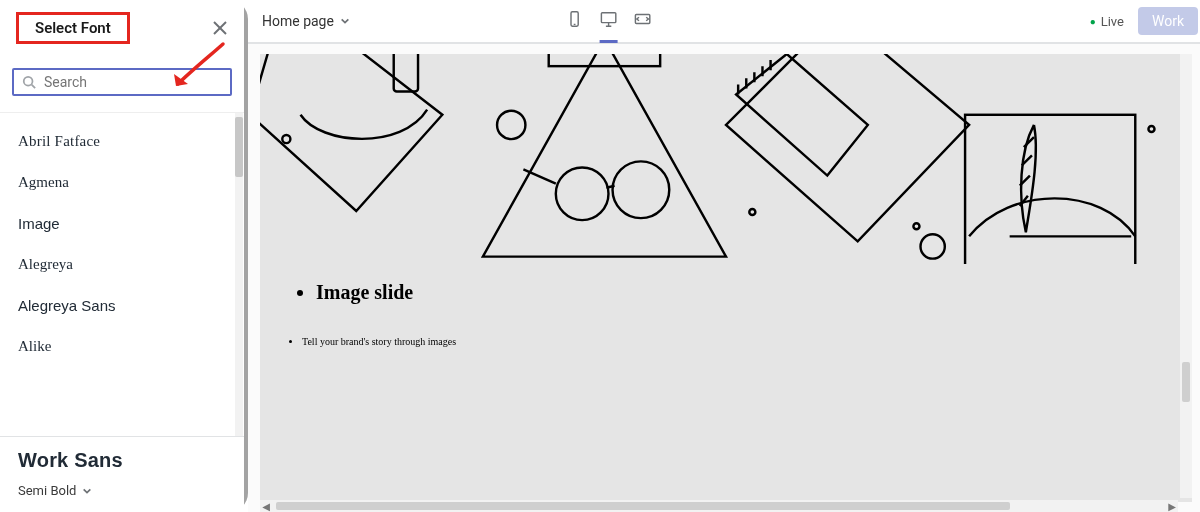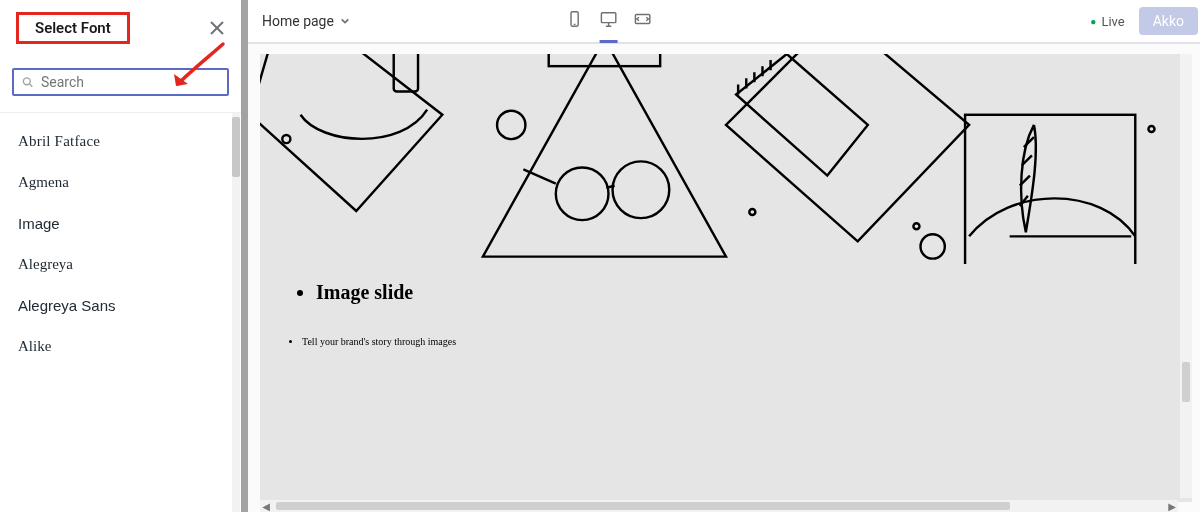--- a/index.html
+++ b/index.html
@@ -23,11 +23,12 @@
 
   
   .sidebar {
-    border-right: 7px solid #a3a3a3;
+    border-right: 4px solid #a3a3a3;
     display: flex;
     flex-direction: column;
     background: #fbfbfb;
     position: relative;
+    border-radius: 19px;
   }
 
   .panel-header {

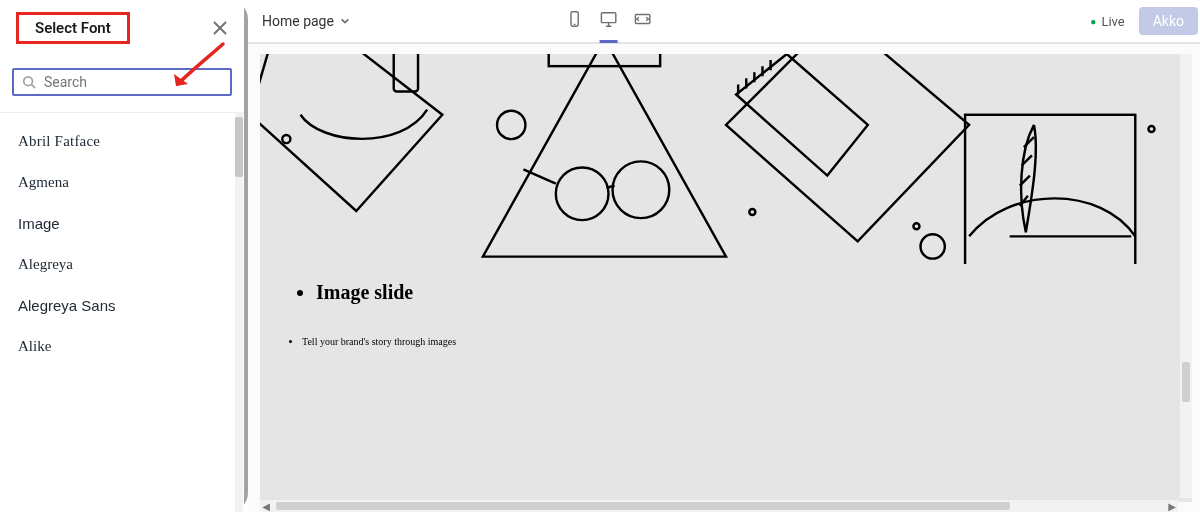--- a/index.html
+++ b/index.html
@@ -368,7 +368,7 @@
           <span class="live-dot">●</span>
           <span>Live</span>
         </span>
-        <button class="save-btn">Akko</button>
+        <button class="save-btn">Work</button>
       </div>
     </div>
 

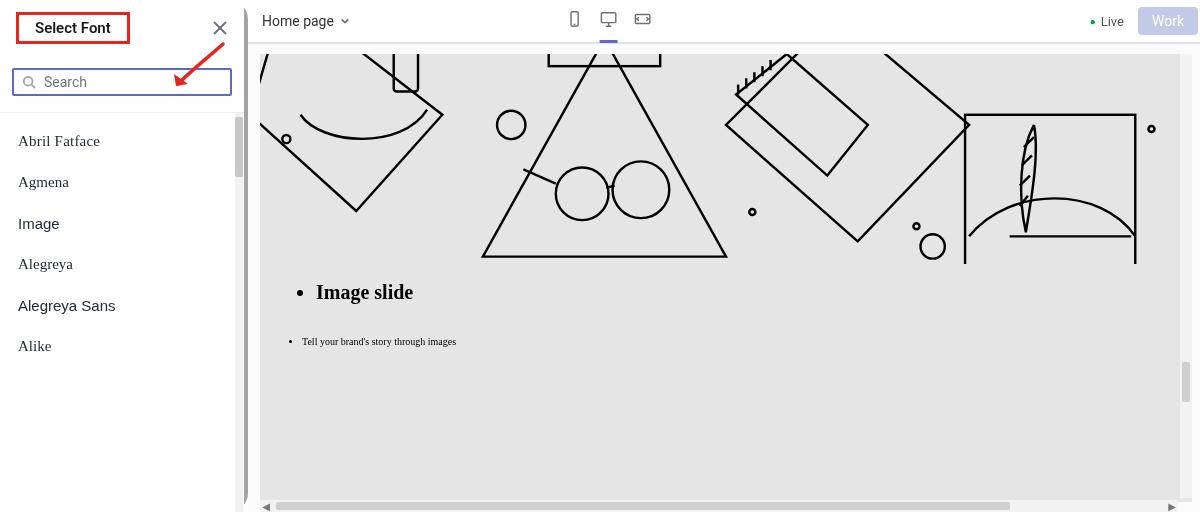--- a/index.html
+++ b/index.html
@@ -329,6 +329,15 @@
         </div>
     </div>
 
+    <div class="current-font">
+      <div class="name">Work Sans</div>
+      <div class="weight-select">
+        <span>Semi Bold</span>
+        <svg class="chev" viewBox="0 0 12 12">
+            <polyline points="2 4 6 8 10 4"></polyline>
+          </svg>
+      </div>
+    </div>
   </aside>
 
   <main class="main">

